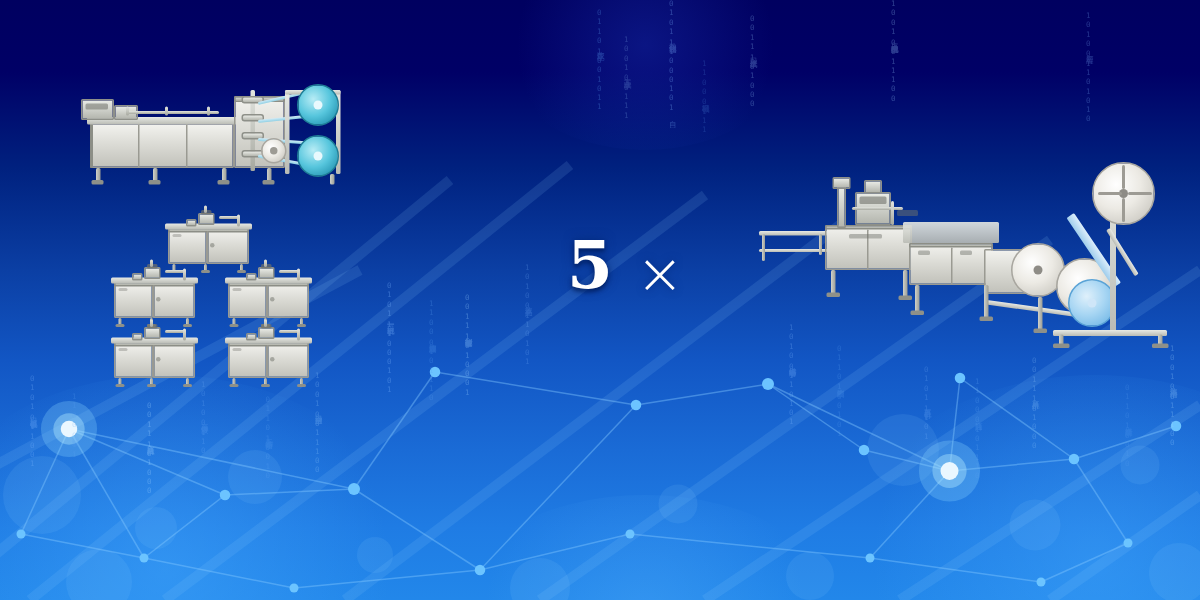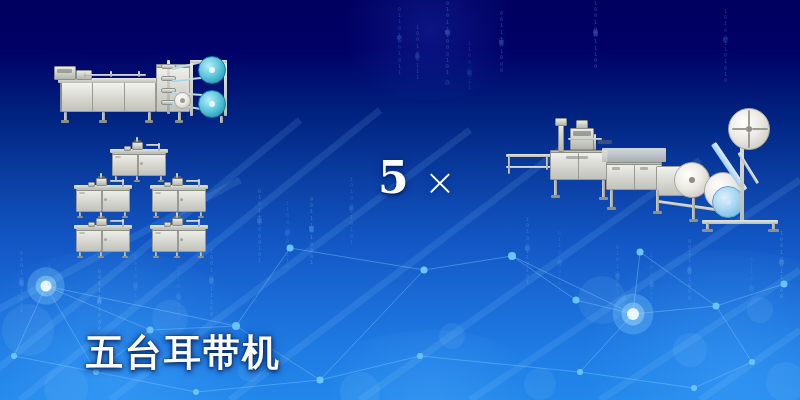--- a/index.html
+++ b/index.html
@@ -448,7 +448,6 @@
   <div id="mult-count">5</div>
   <div id="mult-sign">×</div>
 
-  <div class="headline" id="left-line2">五台耳带机</div>
 
 </div>
 

